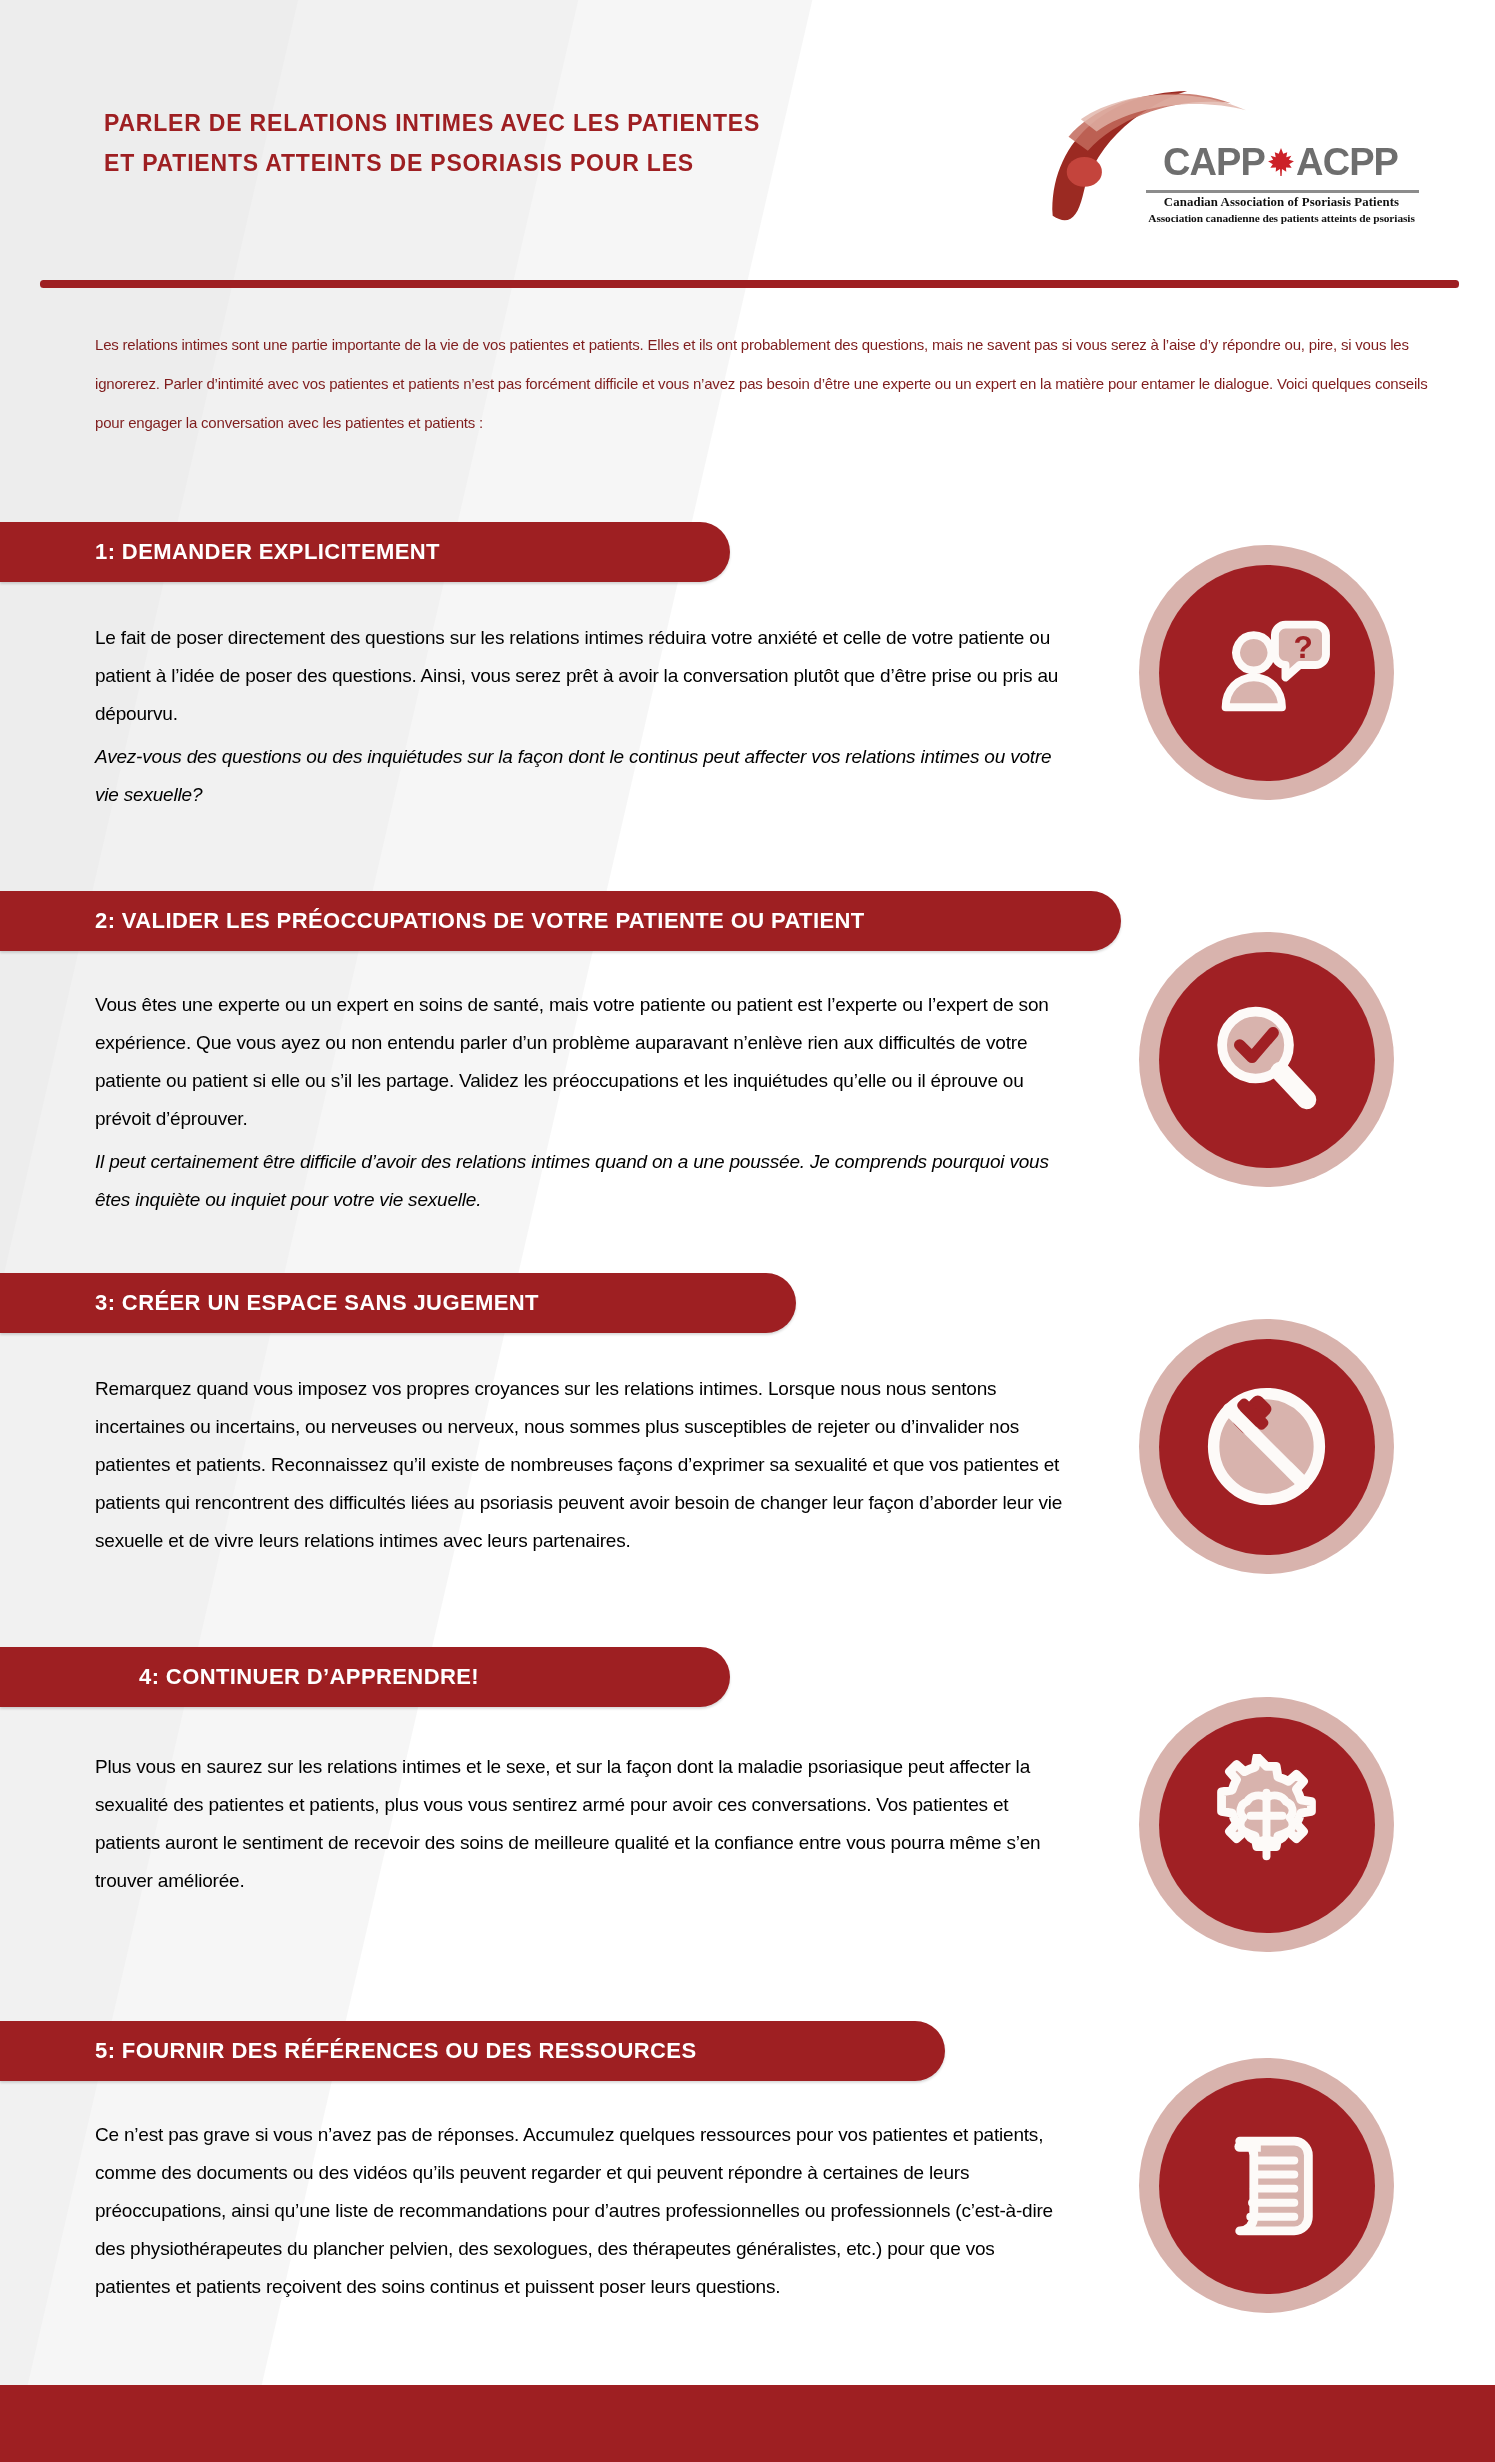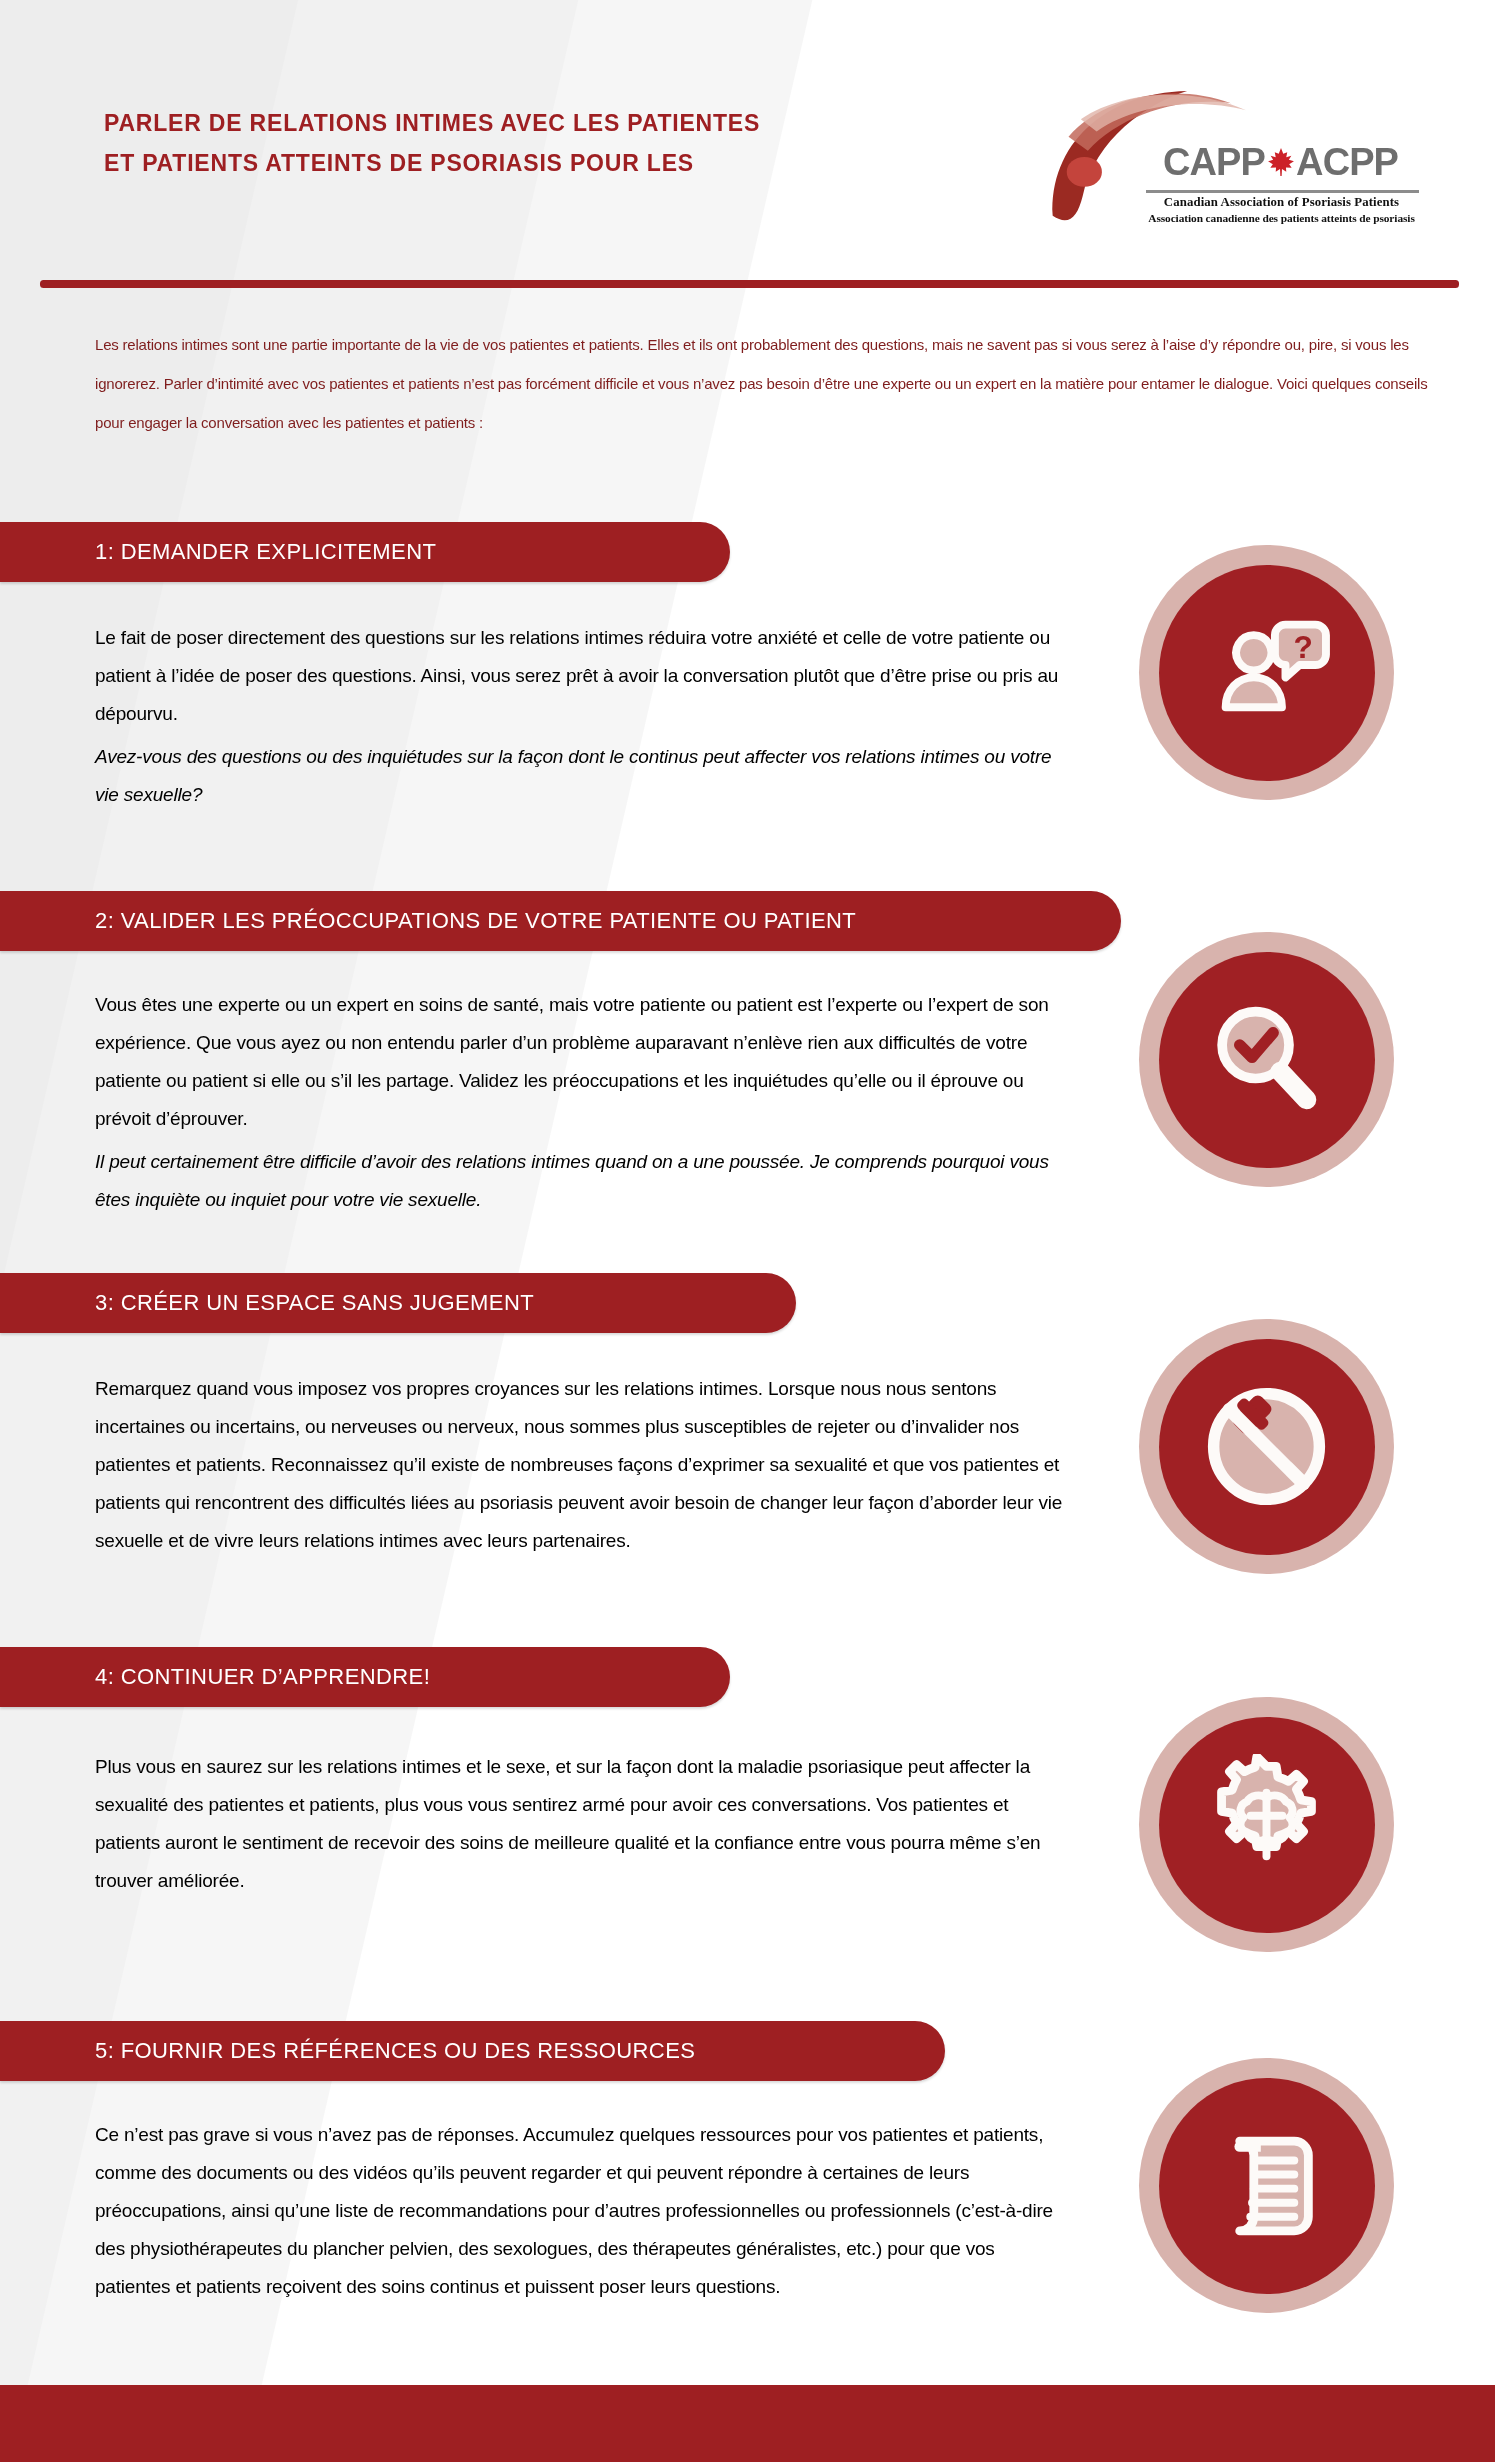--- a/index.html
+++ b/index.html
@@ -143,7 +143,7 @@
   .sec-banner-text {
     color: #ffffff;
     font-size: 22px;
-    font-weight: normal;
+    font-weight: bold;
     letter-spacing: 0.4px;
     padding-left: 95px;
     white-space: nowrap;

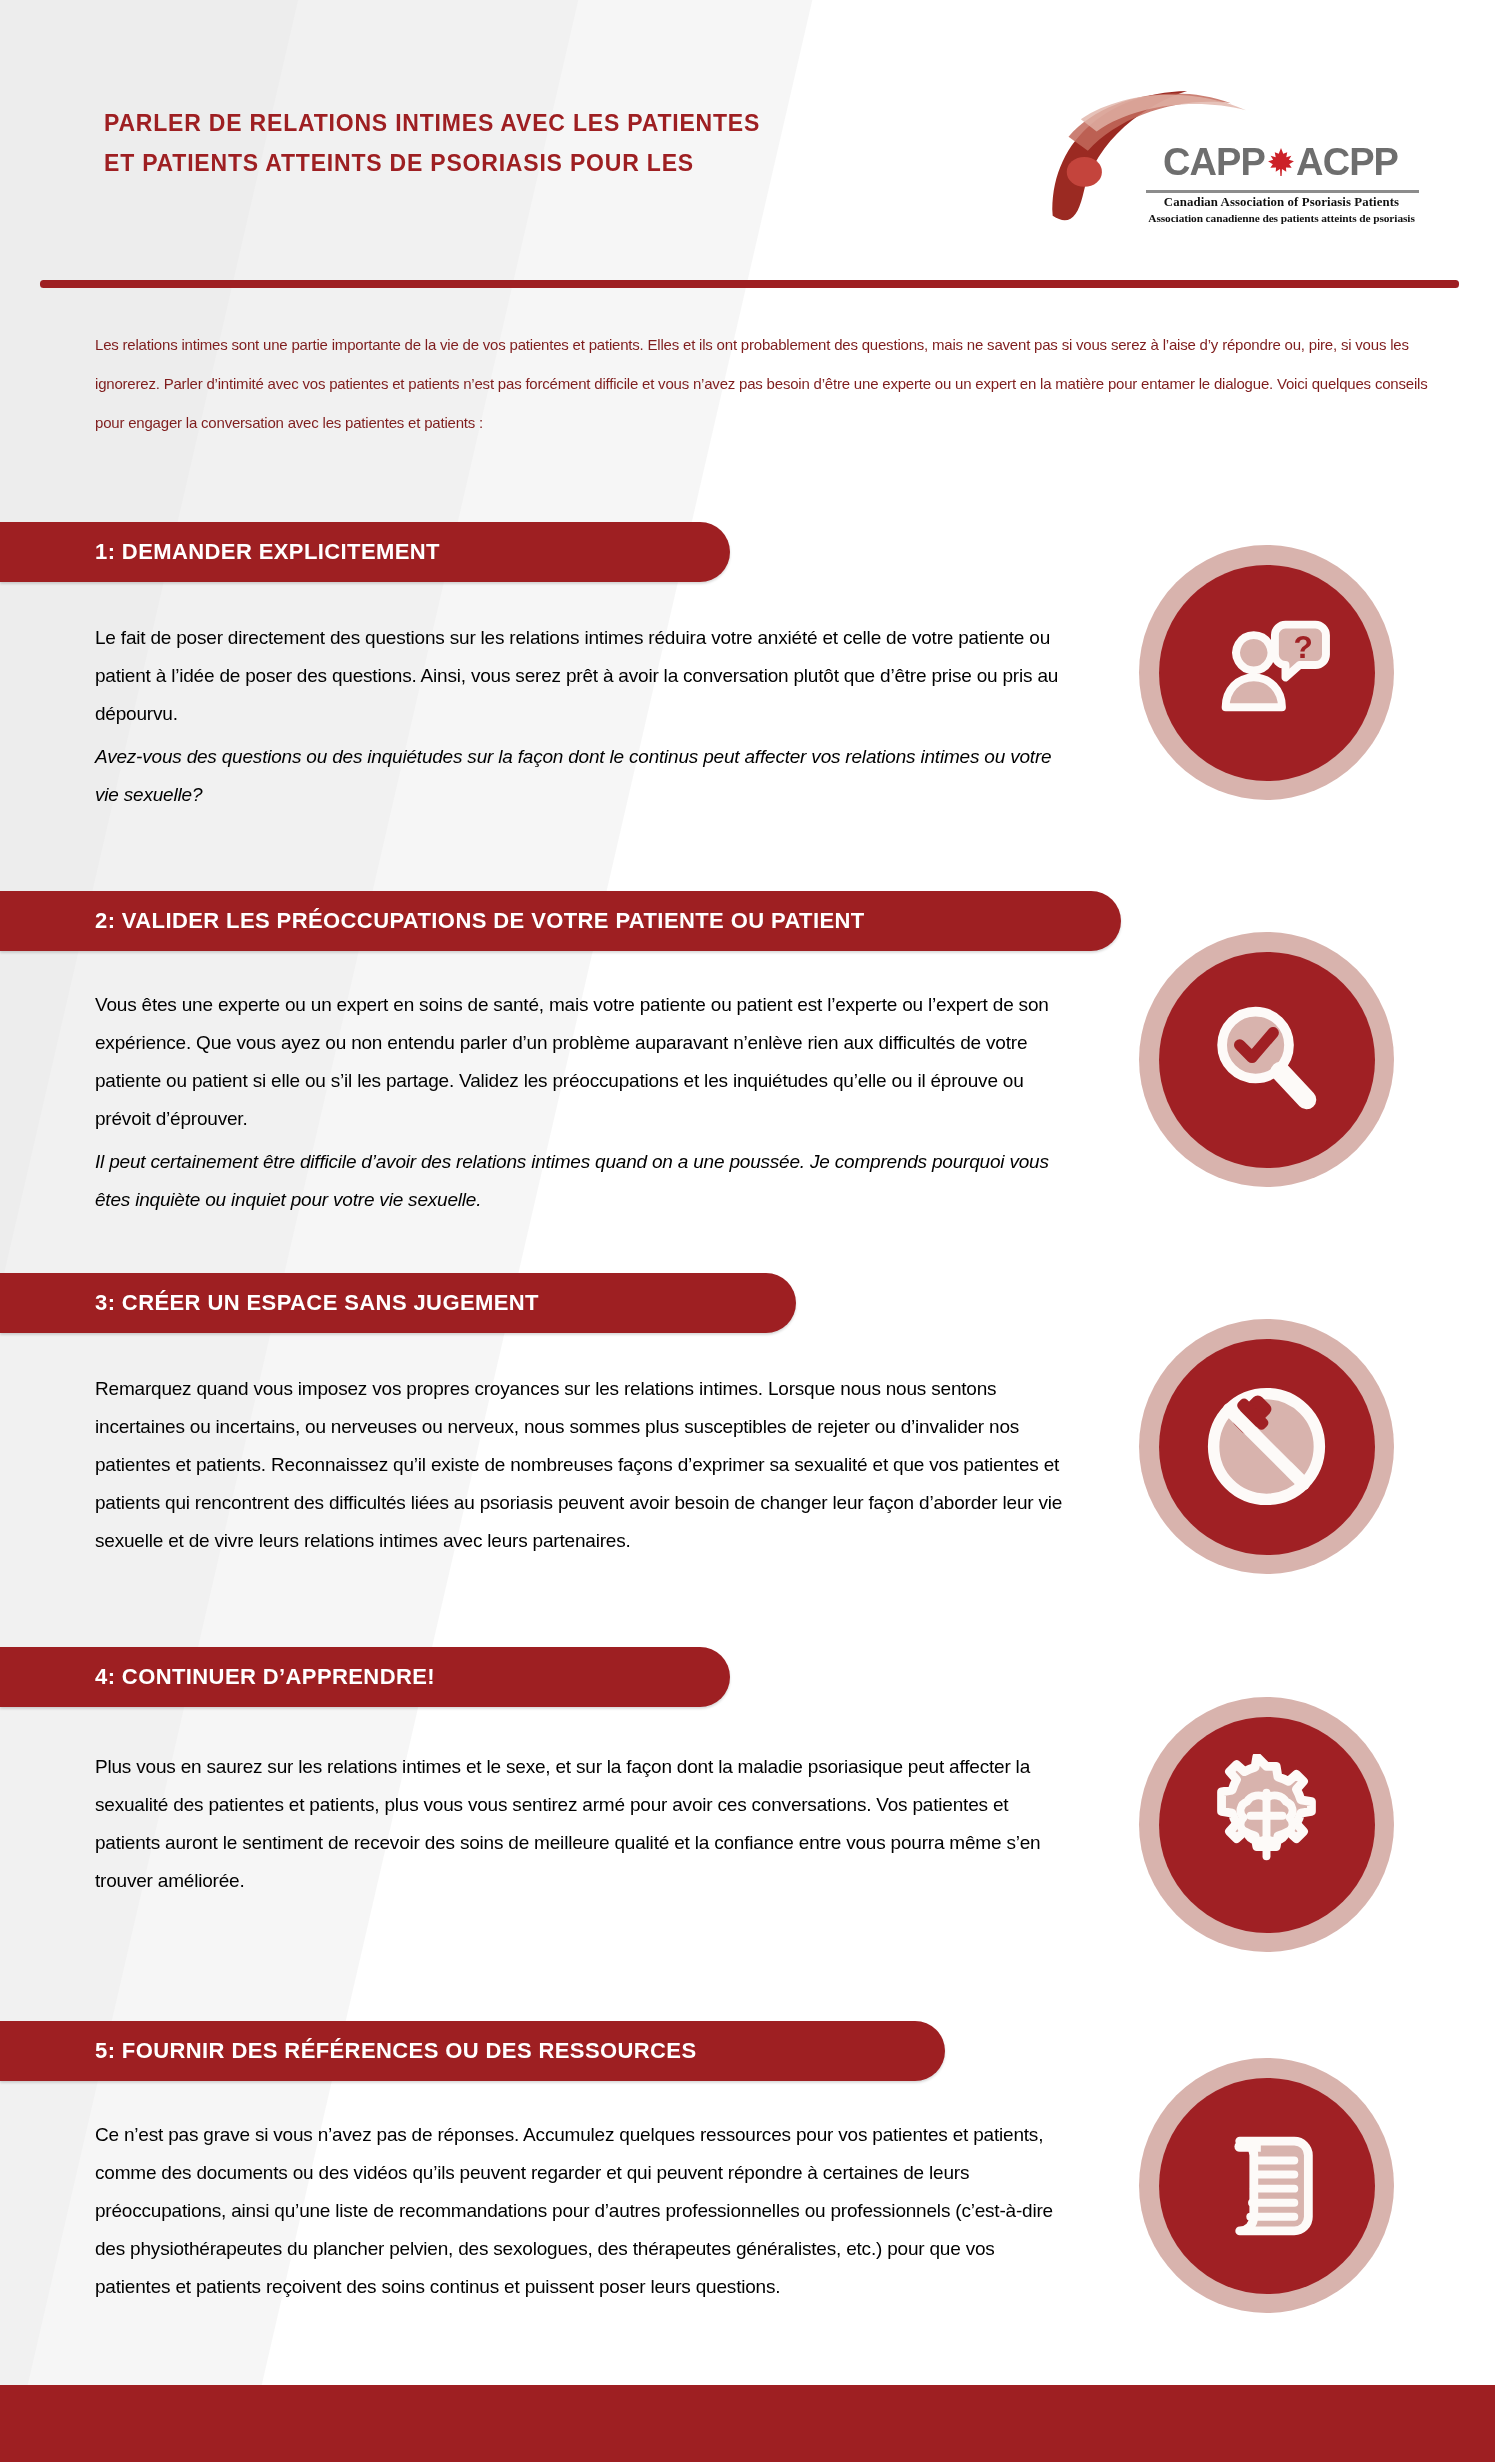--- a/index.html
+++ b/index.html
@@ -302,7 +302,7 @@
   </div>
 
   <div class="section" style="top:1647px;">
-    <div class="sec-banner" style="width:730px;">
+    <div class="sec-banner" style="width:730px;padding-left:44px;">
       <span class="sec-banner-text">4: CONTINUER D’APPRENDRE!</span>
     </div>
     <div class="sec-body" style="top:101px;">

